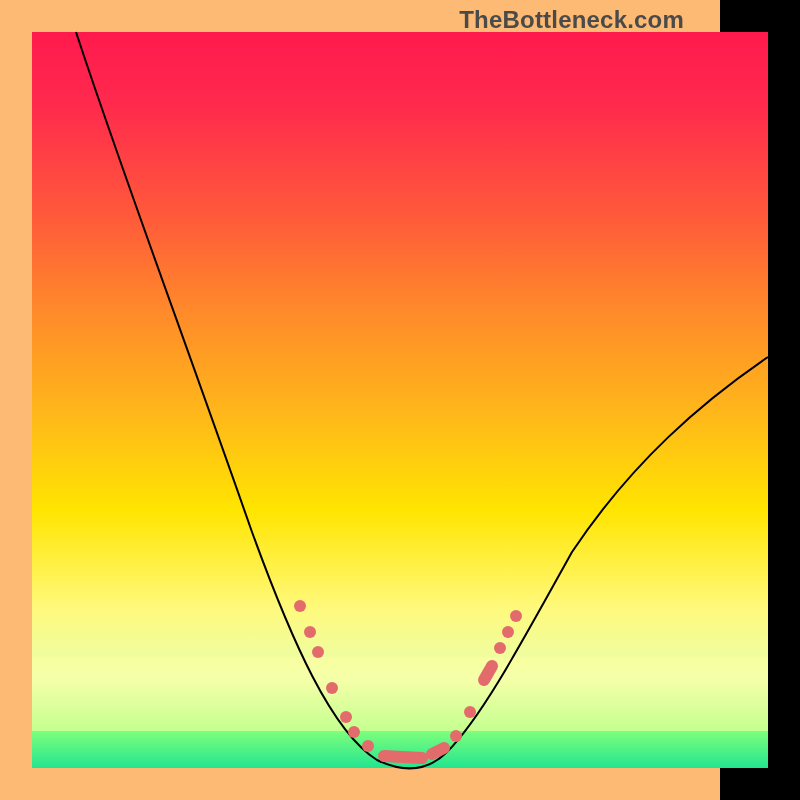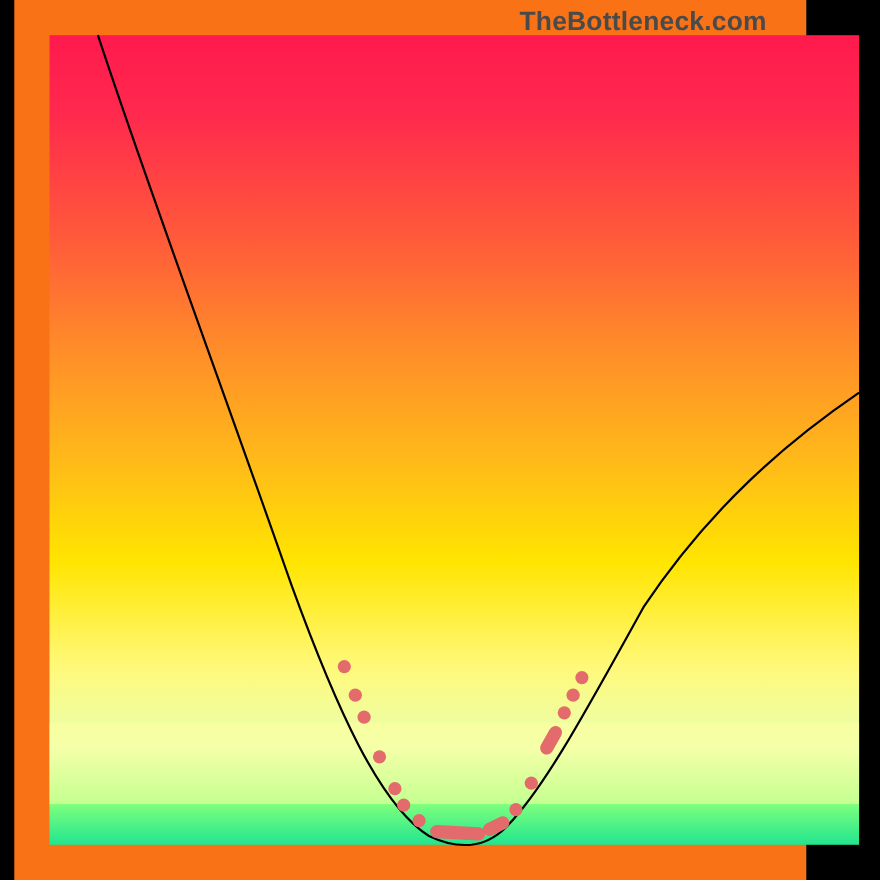--- a/index.html
+++ b/index.html
@@ -15,8 +15,7 @@
     position: relative;
     width: 720px;
     height: 800px;
-    background: #f97316;
-    margin-left: 13px;
+    background: #fdba74;
   }
   .plot-area {
     position: absolute;

